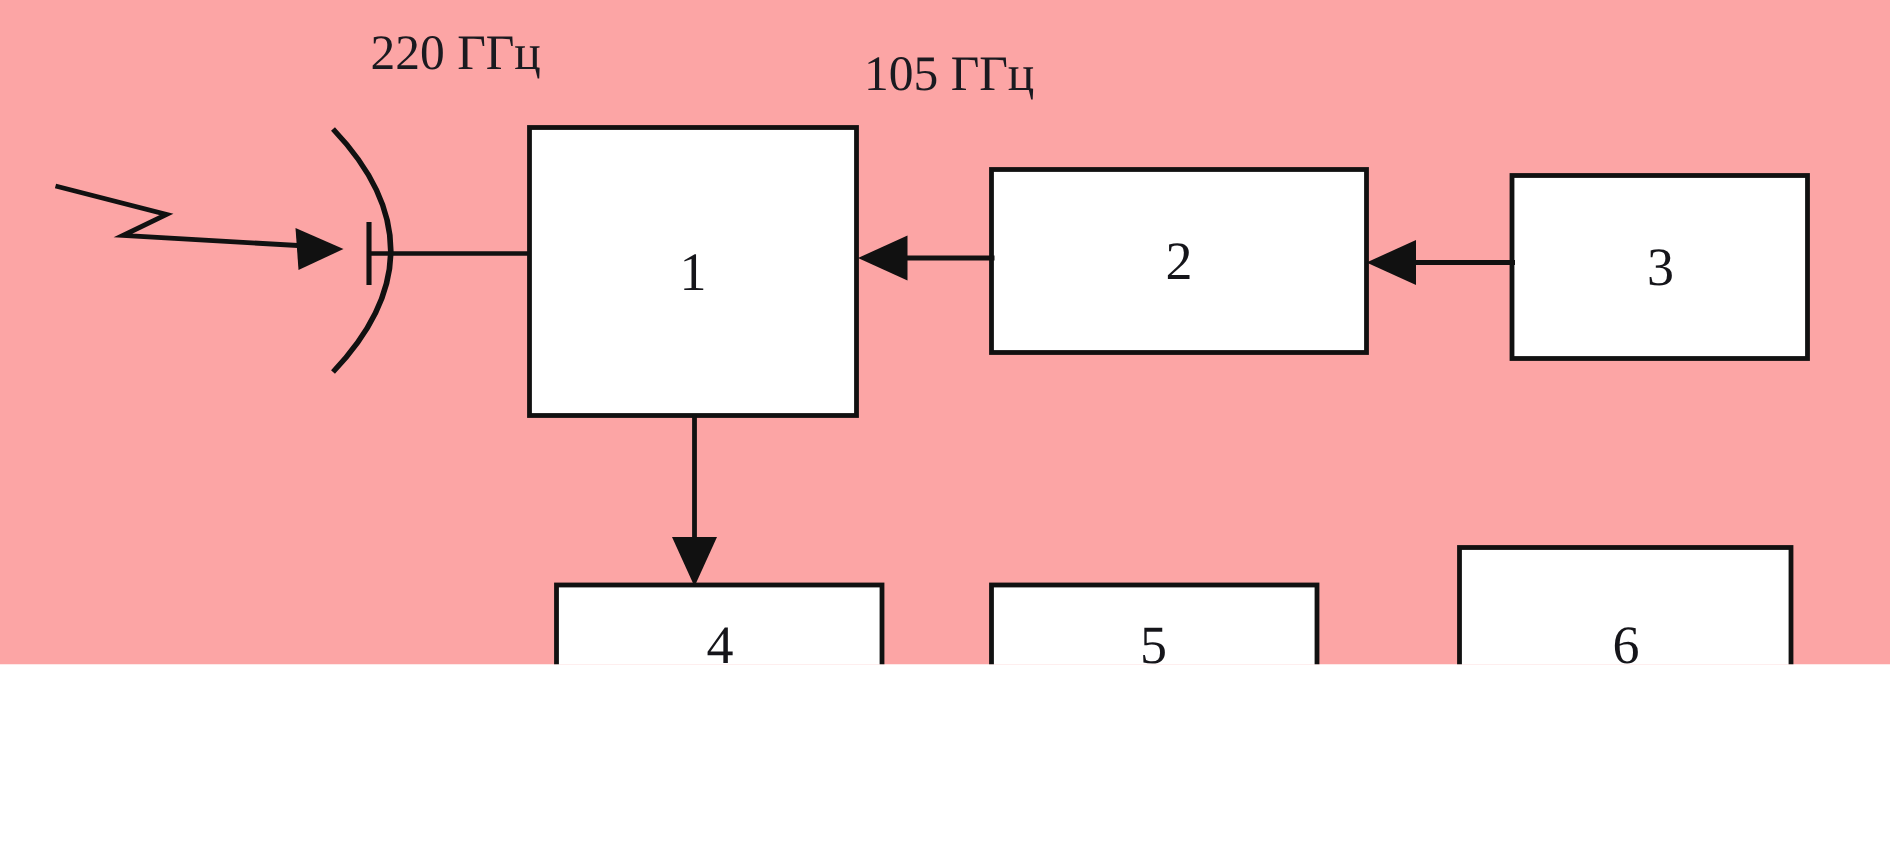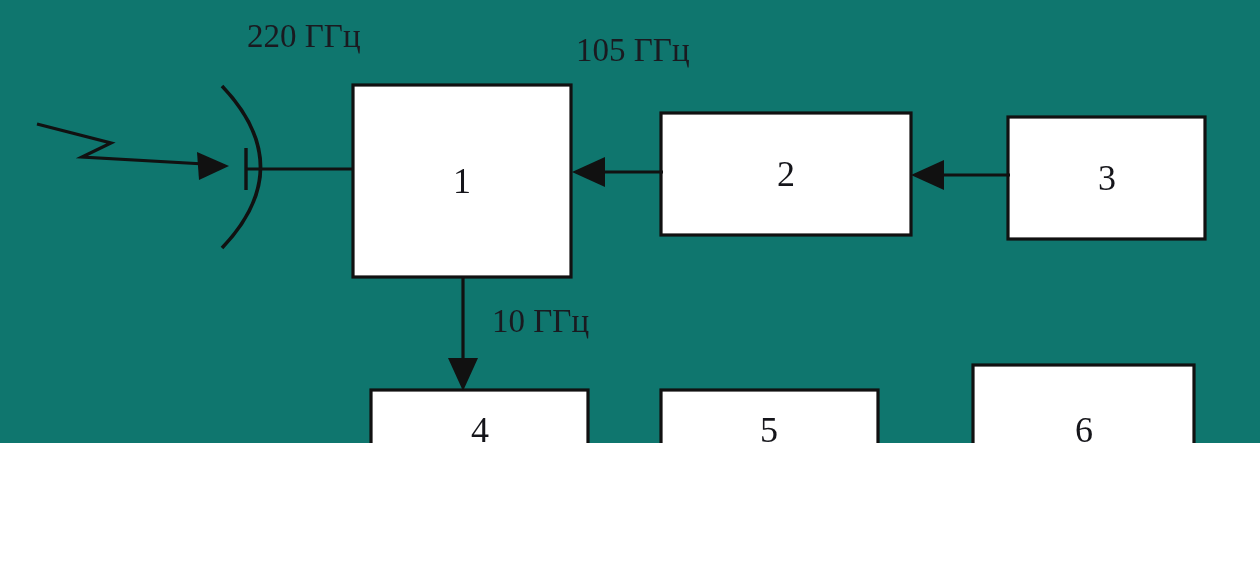--- a/index.html
+++ b/index.html
@@ -11,7 +11,7 @@
     position: relative;
     width: 1260px;
     height: 443px;
-    background: #0f766e;
+    background: #fca5a5;
     overflow: hidden;
     font-family: "Liberation Serif", "DejaVu Serif", serif;
   }

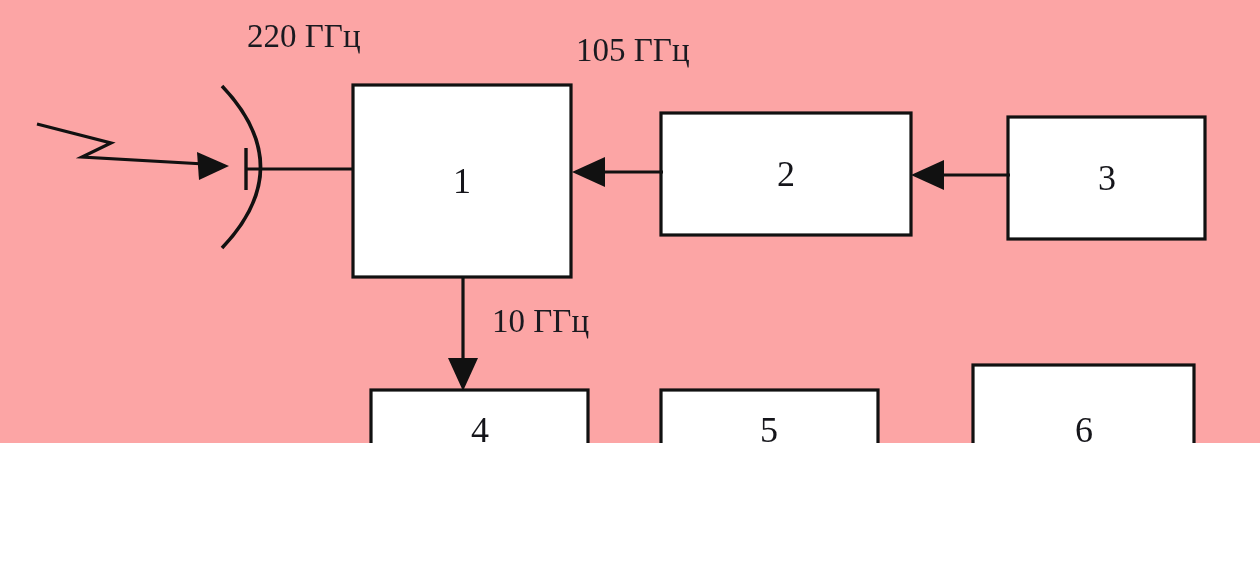--- a/index.html
+++ b/index.html
@@ -97,7 +97,6 @@
 
   <div class="freq-label" style="left:576px; top:20px;margin-top:14px;">105 ГГц</div>
 
-  <div class="freq-label" style="left:492px; top:305px;">10 ГГц</div>
 
   <div class="block-number" style="left:462px; top:181px;">1</div>
 

